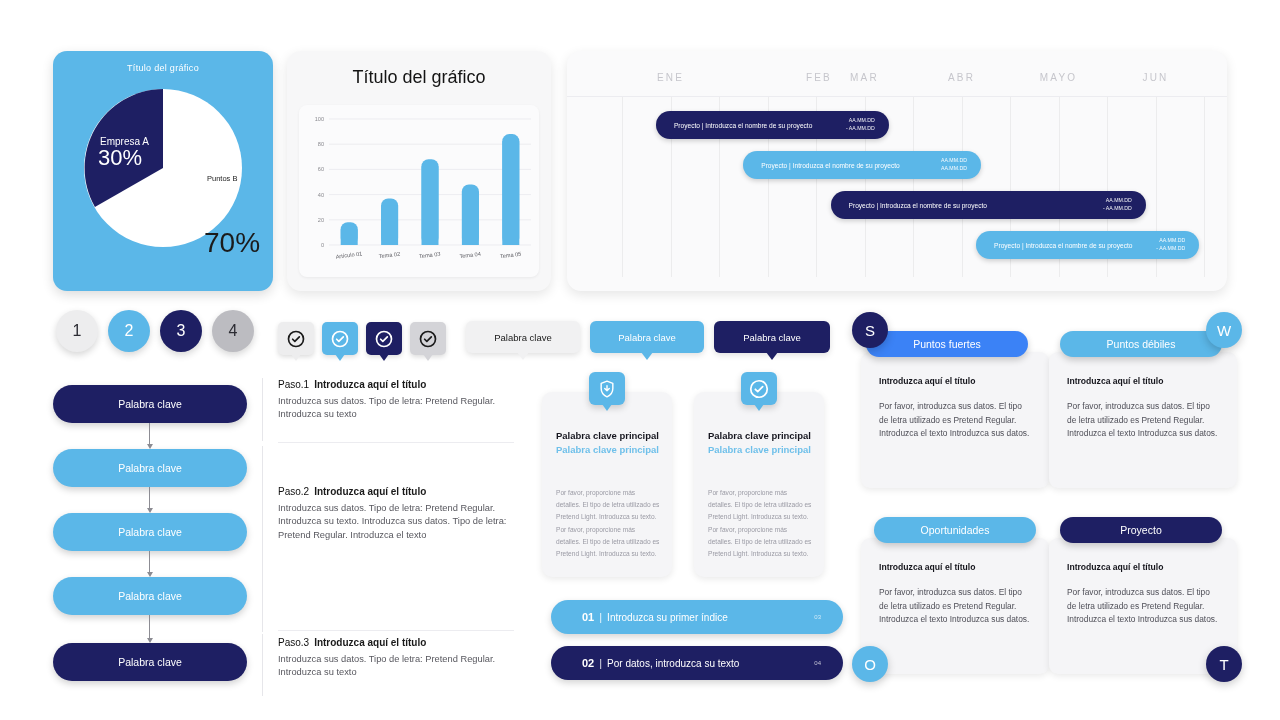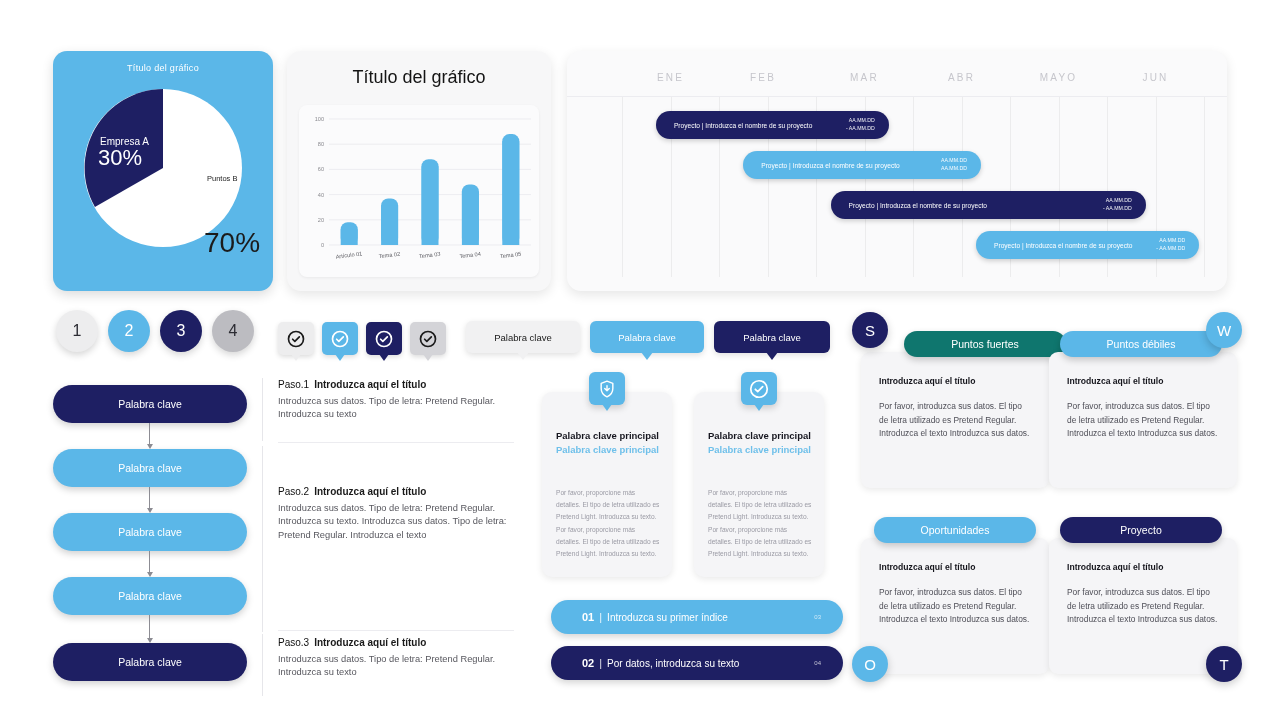--- a/index.html
+++ b/index.html
@@ -243,7 +243,7 @@
   <div id="gantt-panel">
     <div id="gantt-head">
         <div class="gantt-month" style="left: 48.5px;">ENE</div>
-        <div class="gantt-month" style="left: 141px;">FEB</div>
+        <div class="gantt-month" style="left: 155px; text-align: right;">FEB</div>
         <div class="gantt-month" style="left: 242.5px;">MAR</div>
         <div class="gantt-month" style="left: 339.5px;">ABR</div>
         <div class="gantt-month" style="left: 436.5px;">MAYO</div>

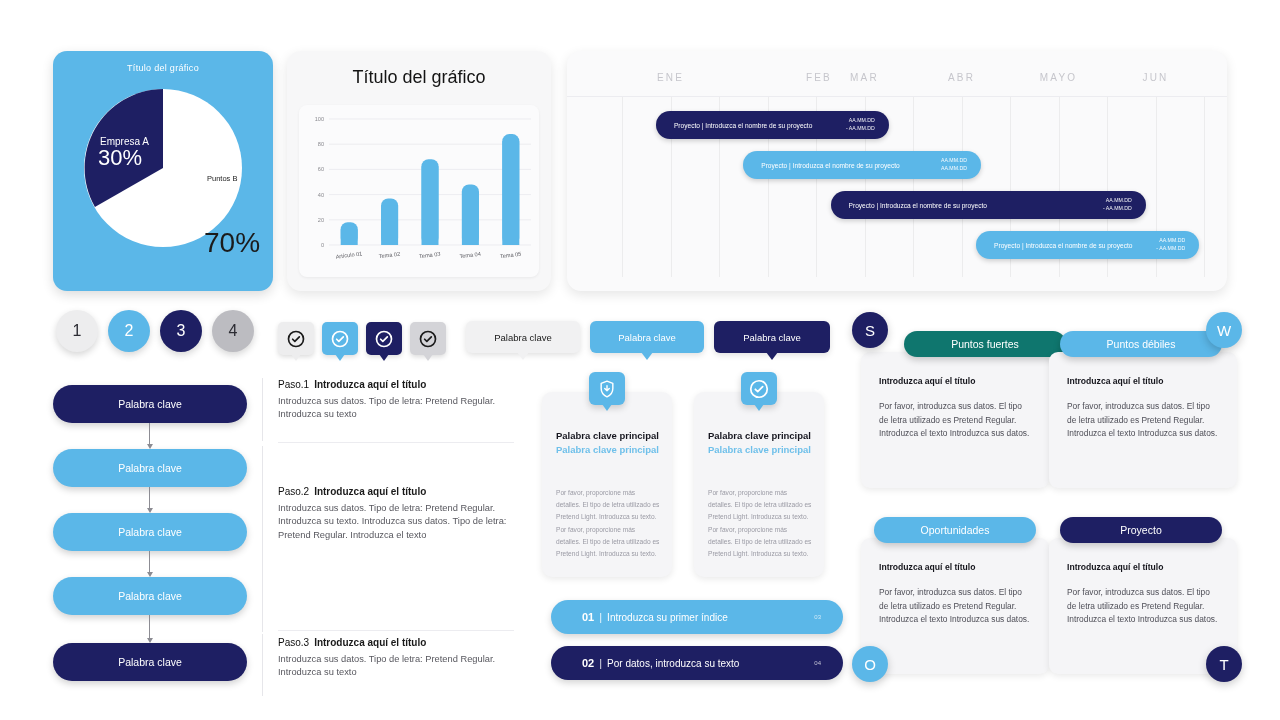--- a/index.html
+++ b/index.html
@@ -426,7 +426,7 @@
       <div class="swot-card" style="left: 861px; top: 352px; height: 136px;"></div>
       <div class="swot-t" style="top: 376px; left: 879px;">Introduzca aquí el título</div>
       <div class="swot-b" style="top: 400px; left: 879px;">Por favor, introduzca sus datos. El tipo de letra utilizado es Pretend Regular. Introduzca el texto Introduzca sus datos.</div>
-      <div class="swot-pill" style="left: 904px; top: 331px; background: #0f766e;">
+      <div class="swot-pill" style="left: 866px; top: 331px; background: #3b82f6;">
         <span>Puntos fuertes</span>
       </div>
       <div class="swot-letter" style="left: 852px; top: 312px; background: rgb(30, 31, 99);">S</div>

